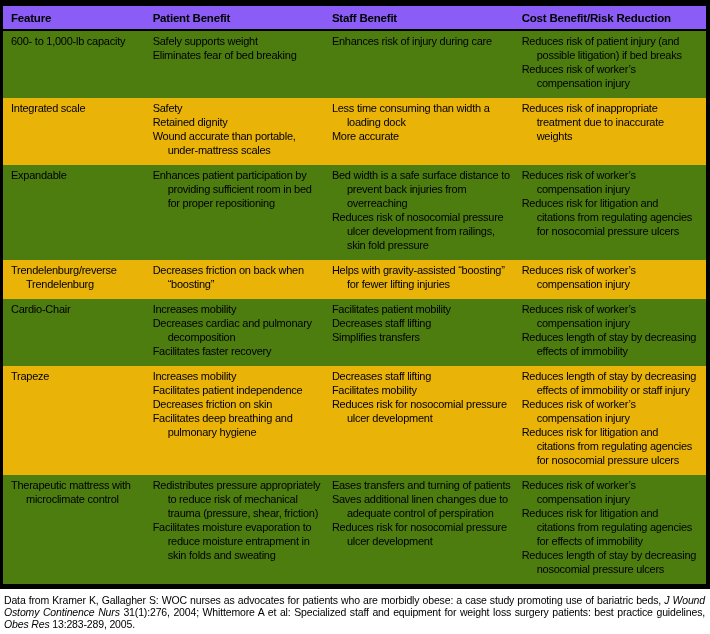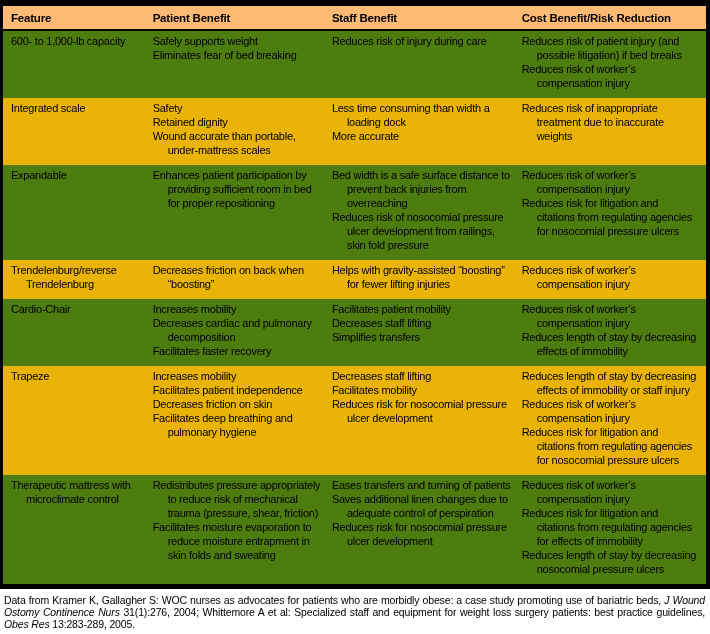--- a/index.html
+++ b/index.html
@@ -38,7 +38,7 @@
     letter-spacing: -0.2px;
     padding: 5px 4px 4px 2px;
     border-bottom: 2px solid #000;
-    background: #fdba74;
+    background: #8b5cf6;
     vertical-align: bottom;
   }
   table.benefits th:first-child,

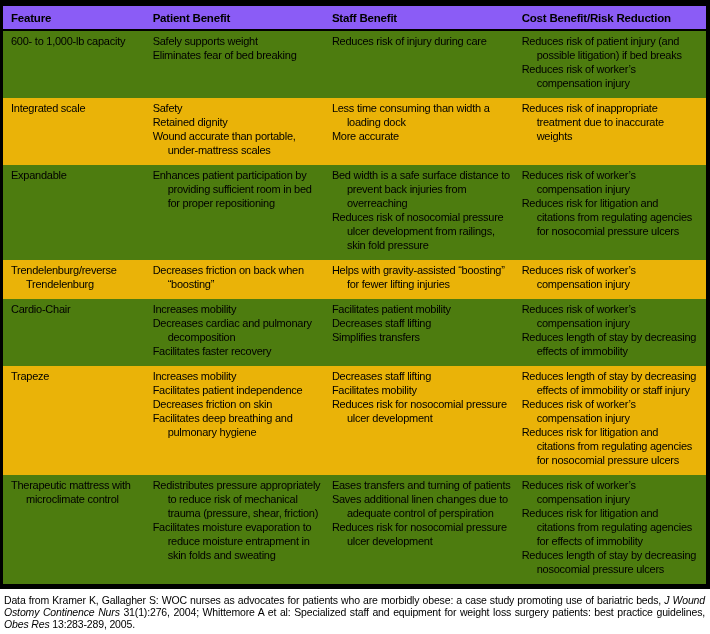--- a/index.html
+++ b/index.html
@@ -98,7 +98,7 @@
               <div class="item">Eliminates fear of bed breaking</div>
             </td>
             <td>
-              <div class="item">Reduces risk of injury during care</div>
+              <div class="item">Enhances risk of injury during care</div>
             </td>
             <td>
               <div class="item">Reduces risk of patient injury (and possible litigation) if bed breaks</div>

